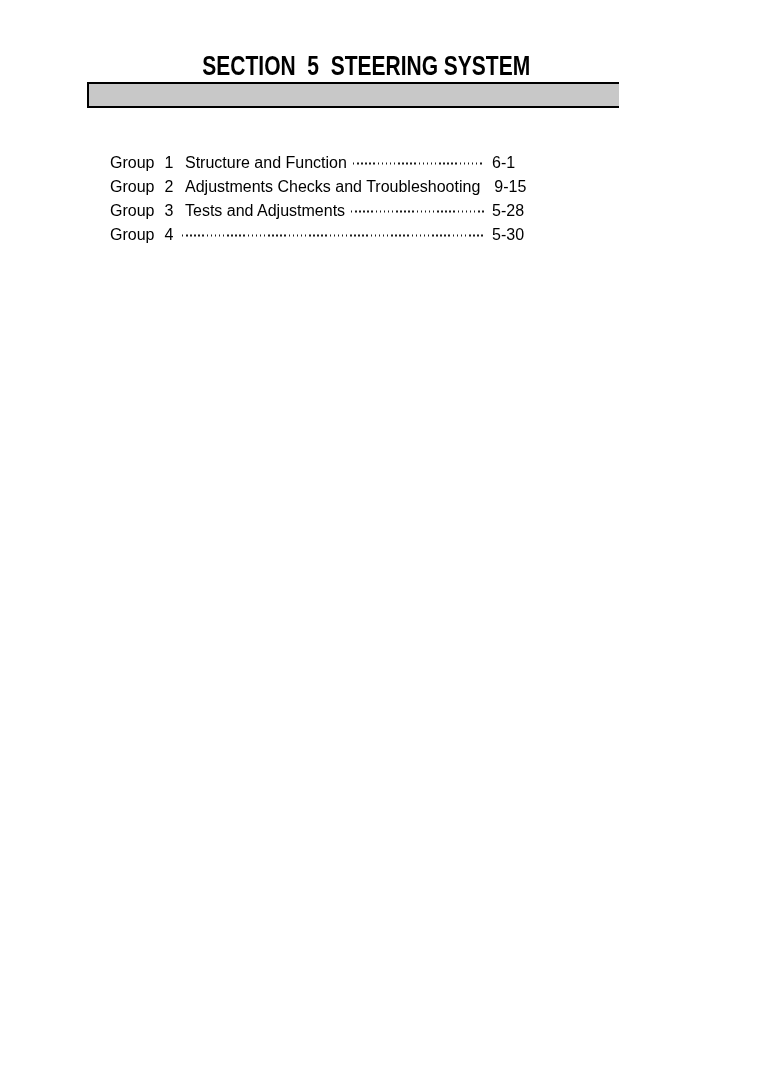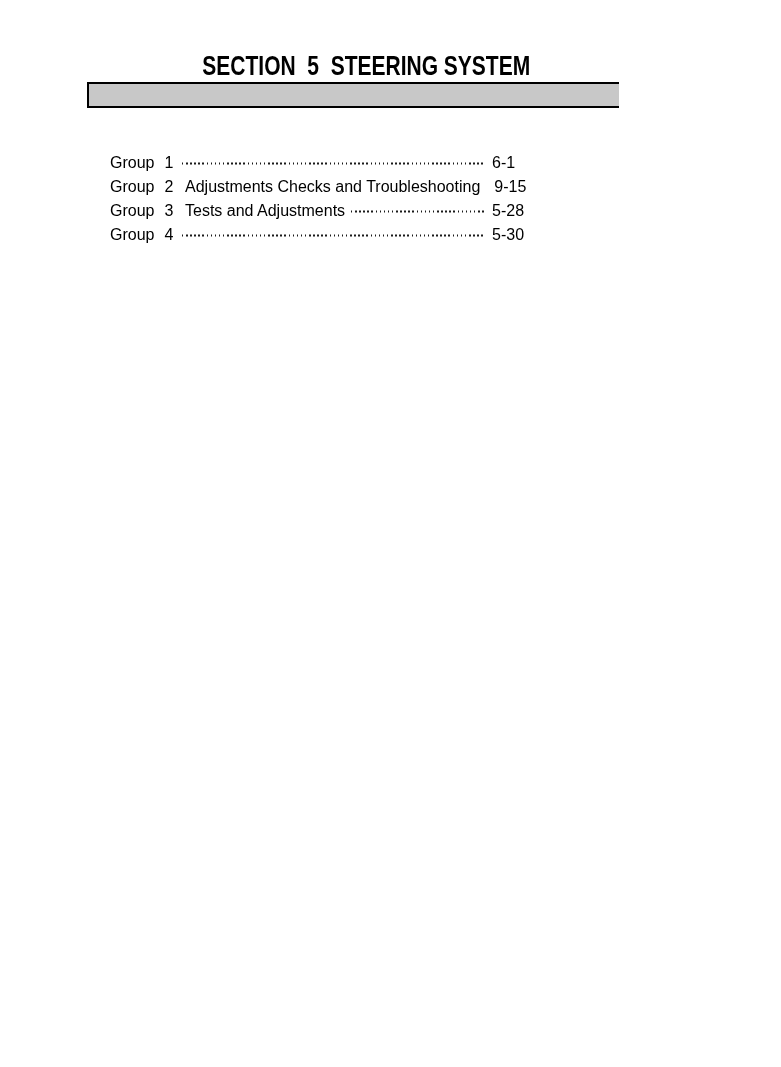--- a/index.html
+++ b/index.html
@@ -100,6 +100,7 @@
     <div class="toc-row">
       <span class="group-label">Group</span>
       <span class="group-num">1</span>
+      <span class="entry-title">Structure and Function</span>
       <span class="dot-leader"></span>
       <span class="page-num">6-1</span>
     </div>

